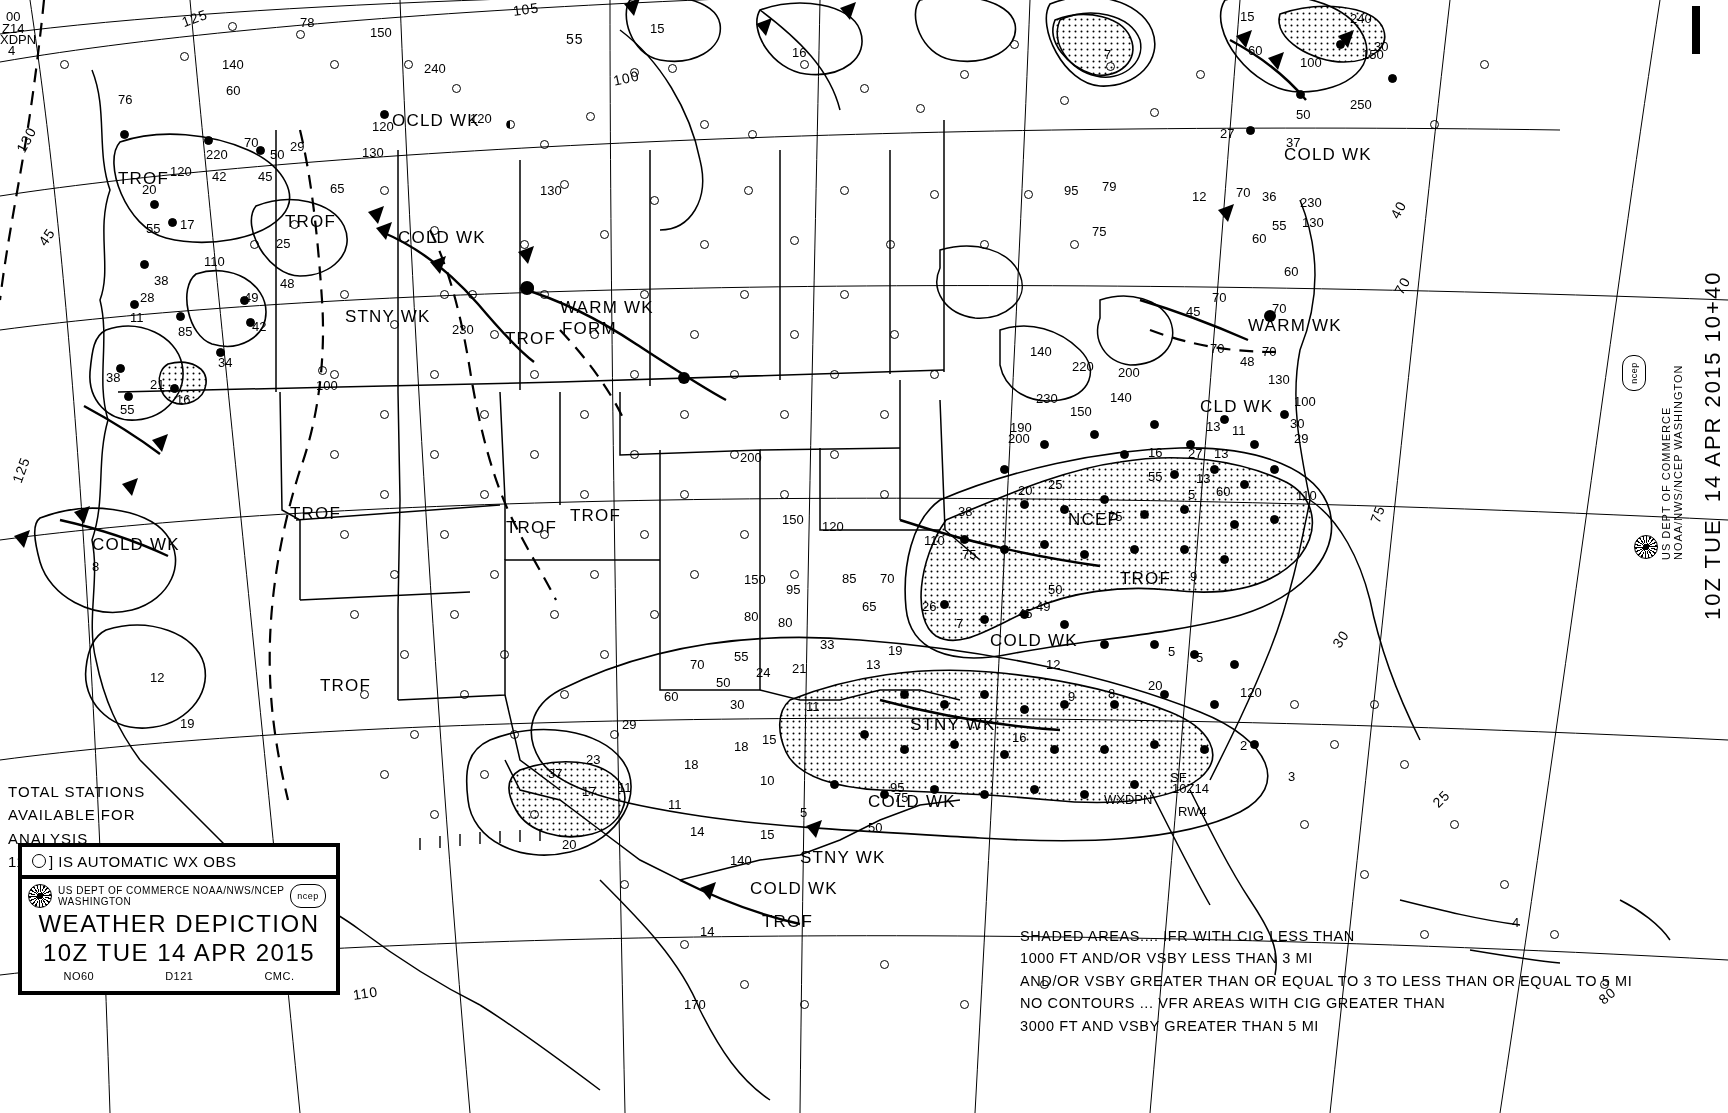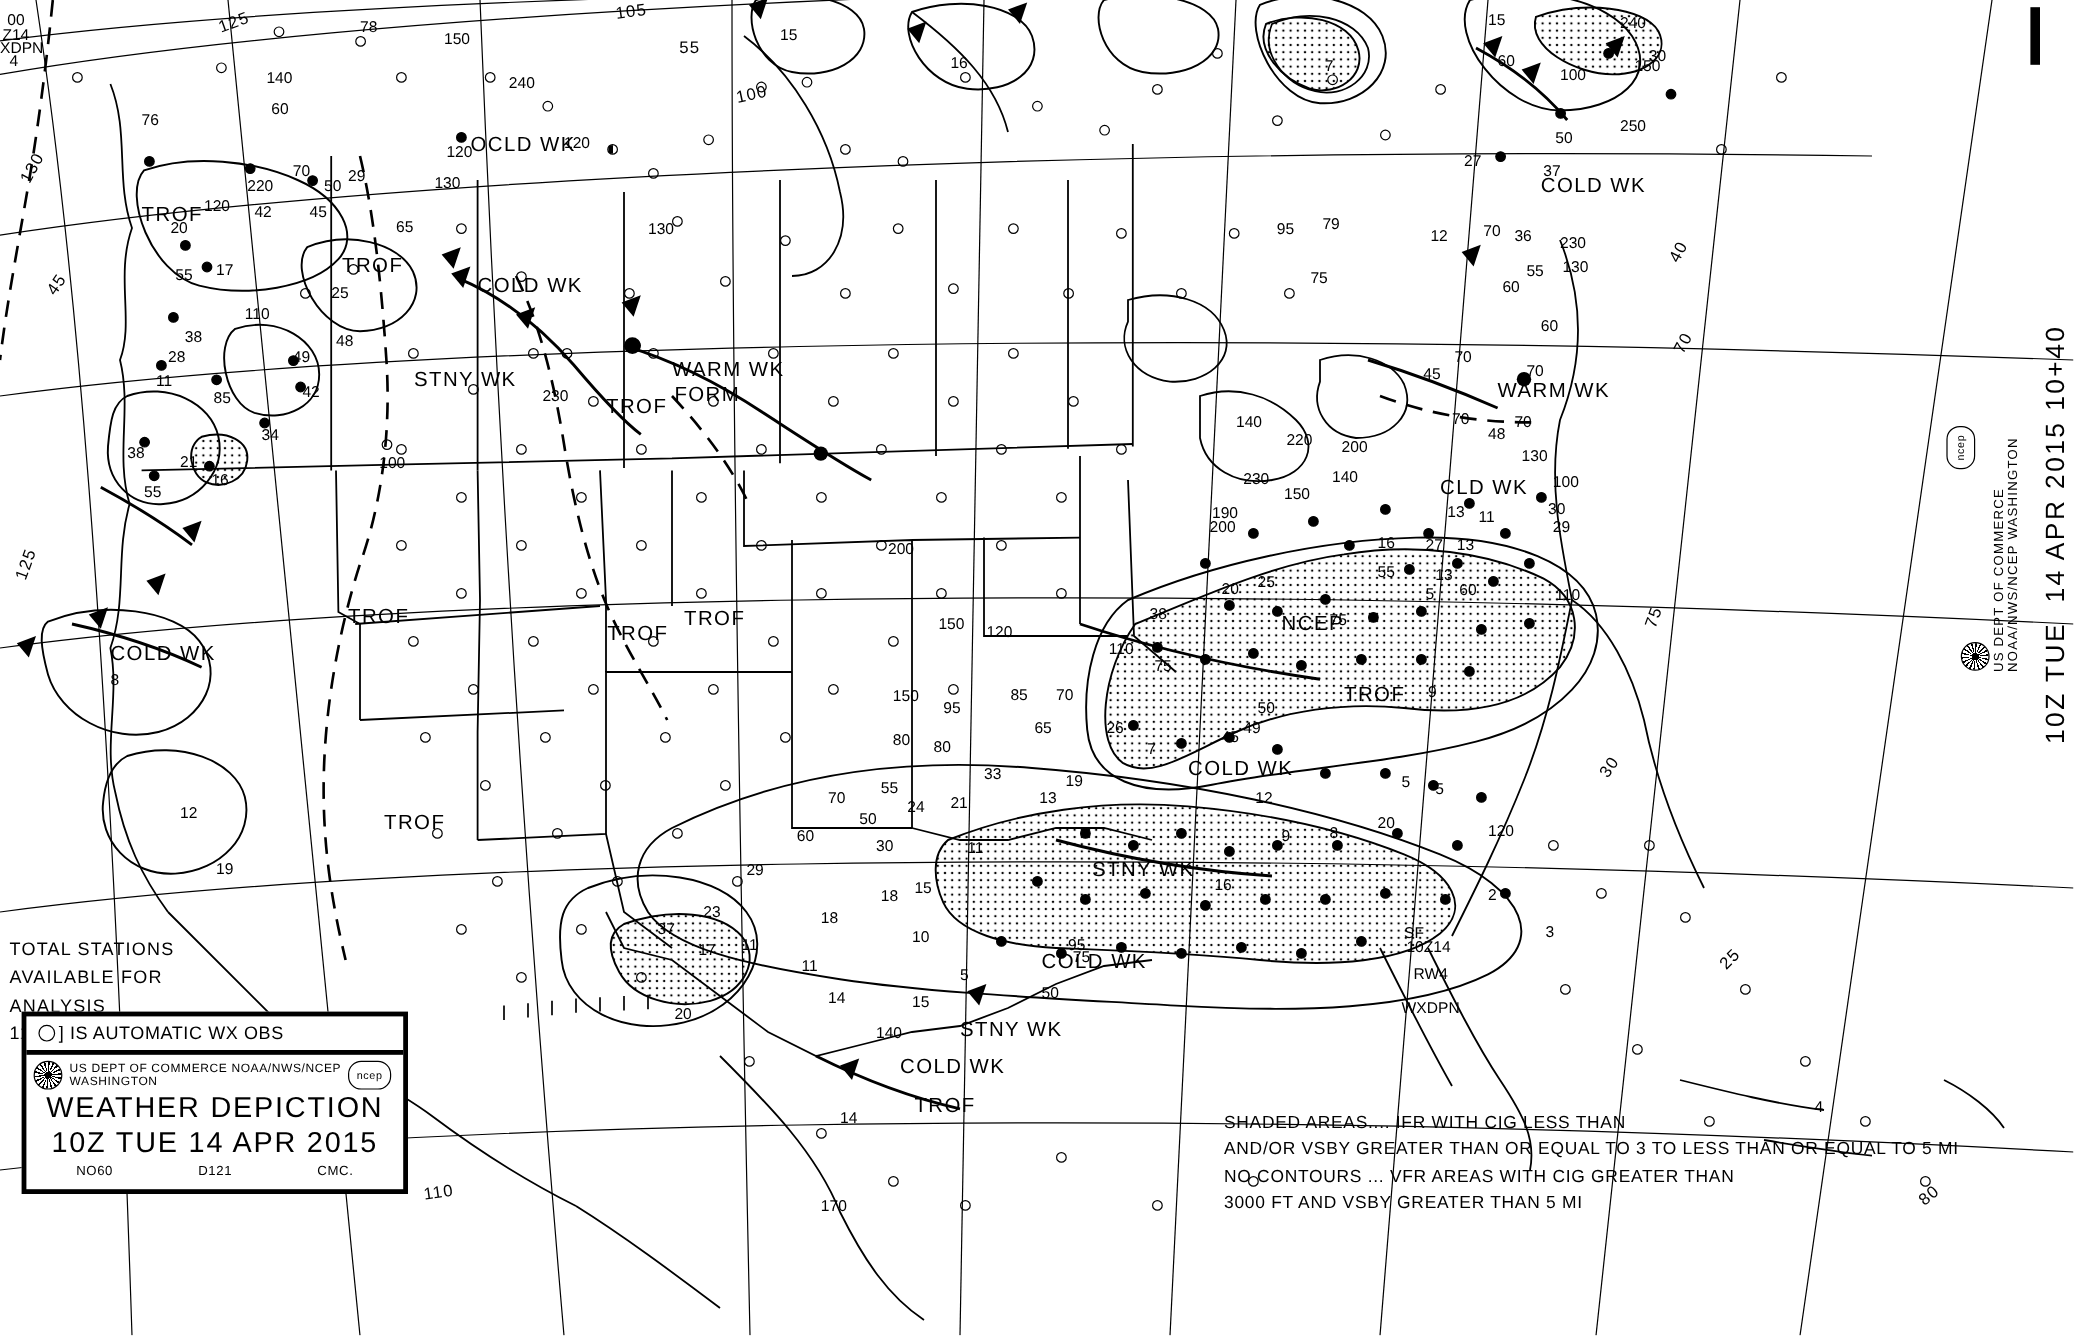--- a/index.html
+++ b/index.html
@@ -767,7 +767,7 @@
       <div class="lbl num" style="left: 1012px; top: 731px;">16</div>
       <div class="lbl num" style="left: 1170px; top: 771px;">SF</div>
       <div class="lbl num" style="left: 1172px; top: 782px;">10Z14</div>
-      <div class="lbl num" style="left: 1168px; top: 793px; margin-top: 40px;">WXDPN</div>
+      <div class="lbl num" style="left: 1104px; top: 793px;">WXDPN</div>
       <div class="lbl num" style="left: 1178px; top: 805px;">RW4</div>
       <div class="lbl num" style="left: 1512px; top: 916px;">4</div>
       <div class="lbl num" style="left: 700px; top: 925px;">14</div>

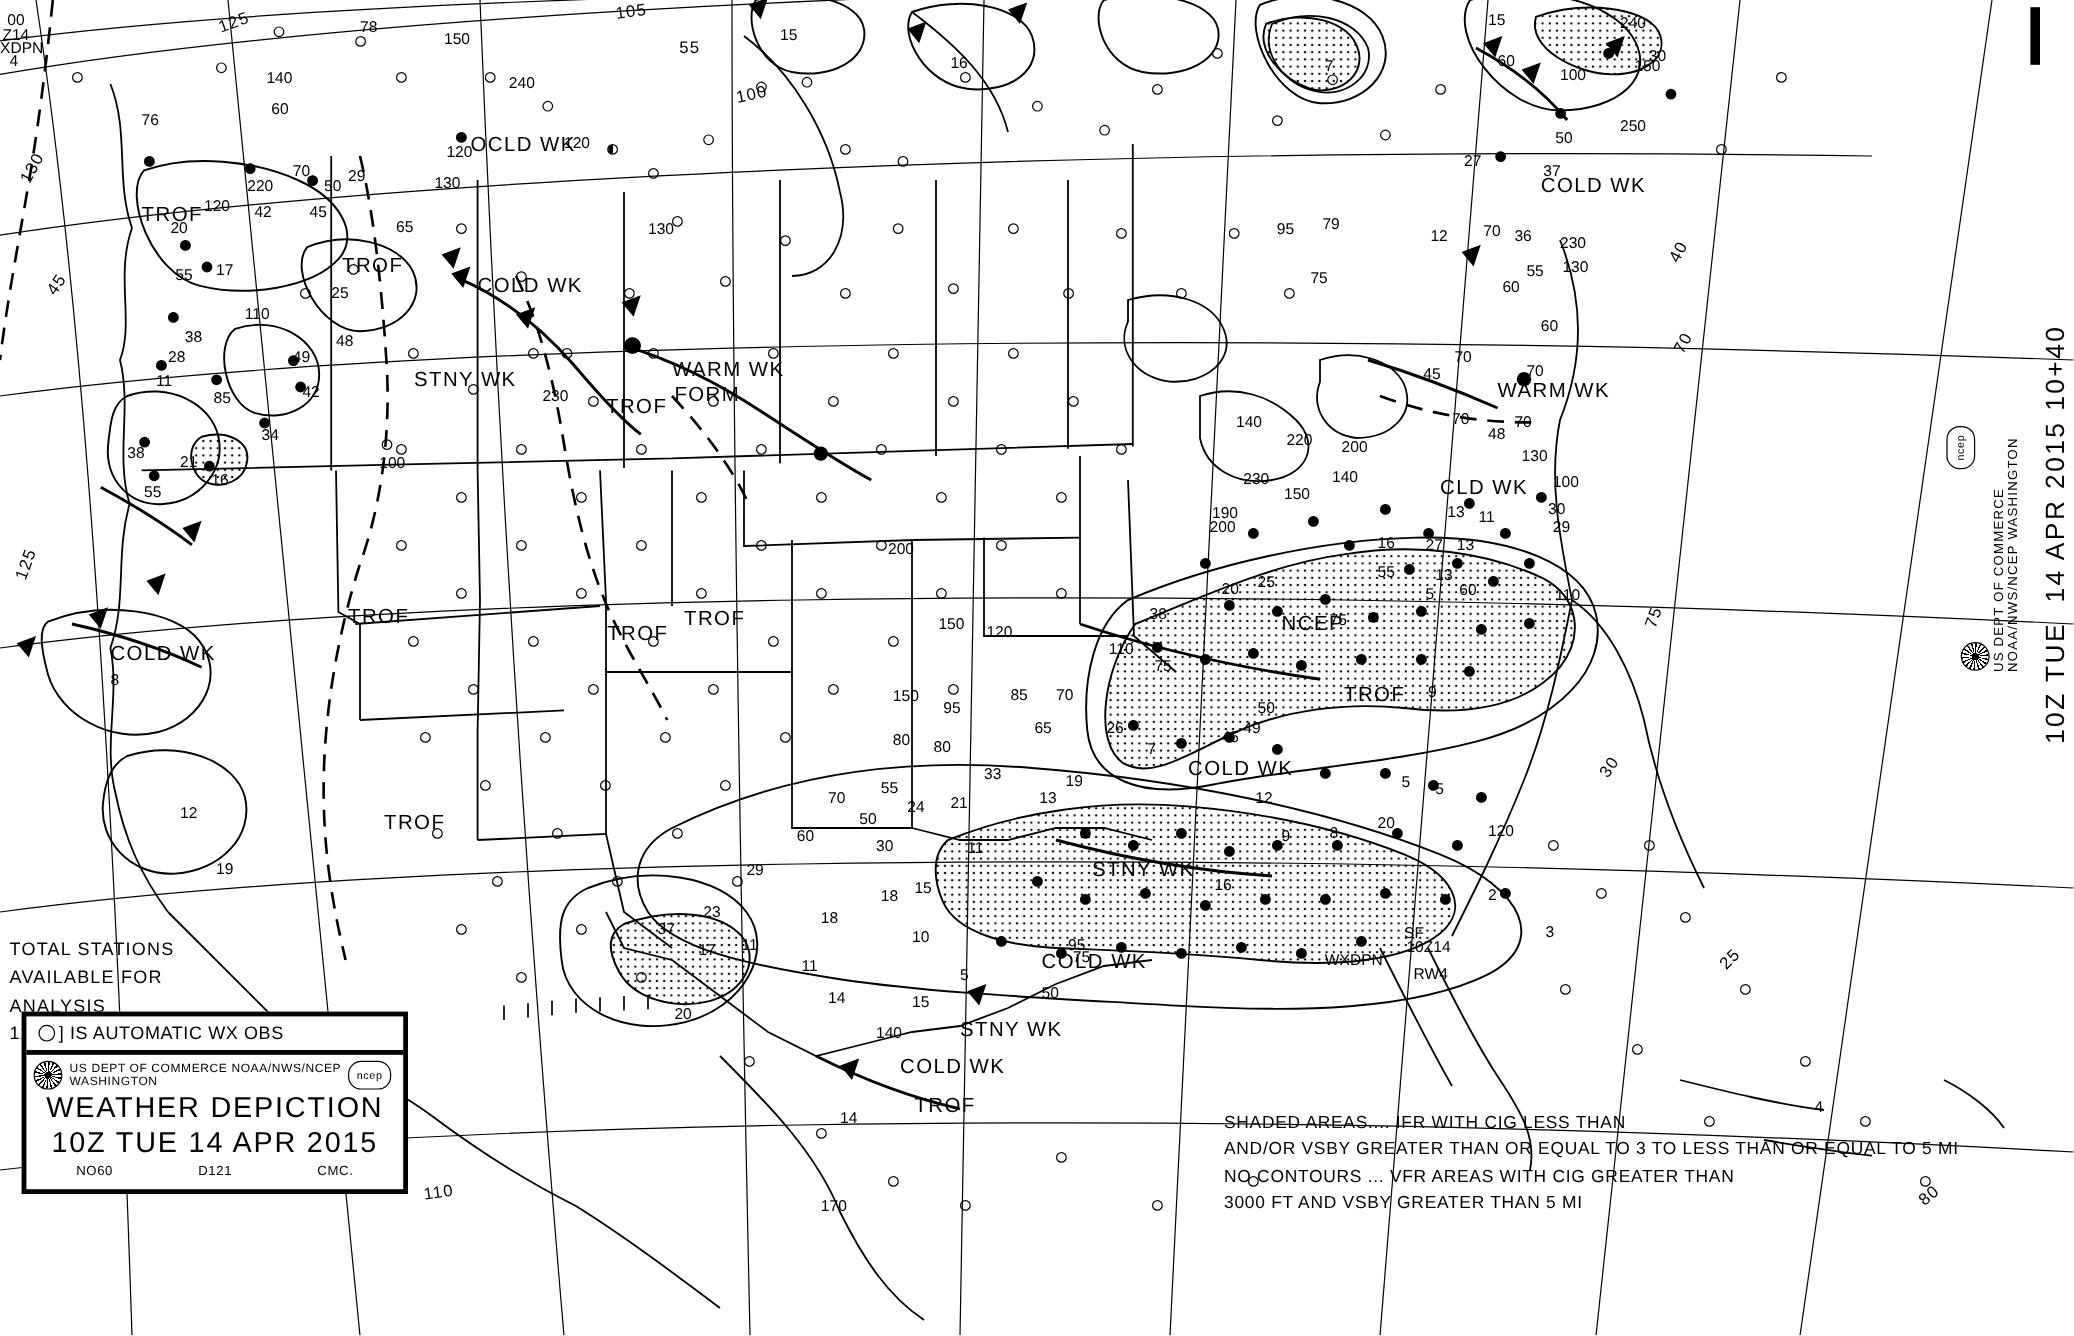--- a/index.html
+++ b/index.html
@@ -830,6 +830,7 @@
 
   <div id="explain">
     <div>SHADED AREAS.... IFR WITH CIG LESS THAN</div>
+    <div>1000 FT AND/OR VSBY LESS THAN 3 MI</div>
     <div>AND/OR VSBY GREATER THAN OR EQUAL TO 3 TO LESS THAN OR EQUAL TO 5 MI</div>
     <div>NO CONTOURS ... VFR AREAS WITH CIG GREATER THAN</div>
     <div>3000 FT AND VSBY GREATER THAN 5 MI</div>

